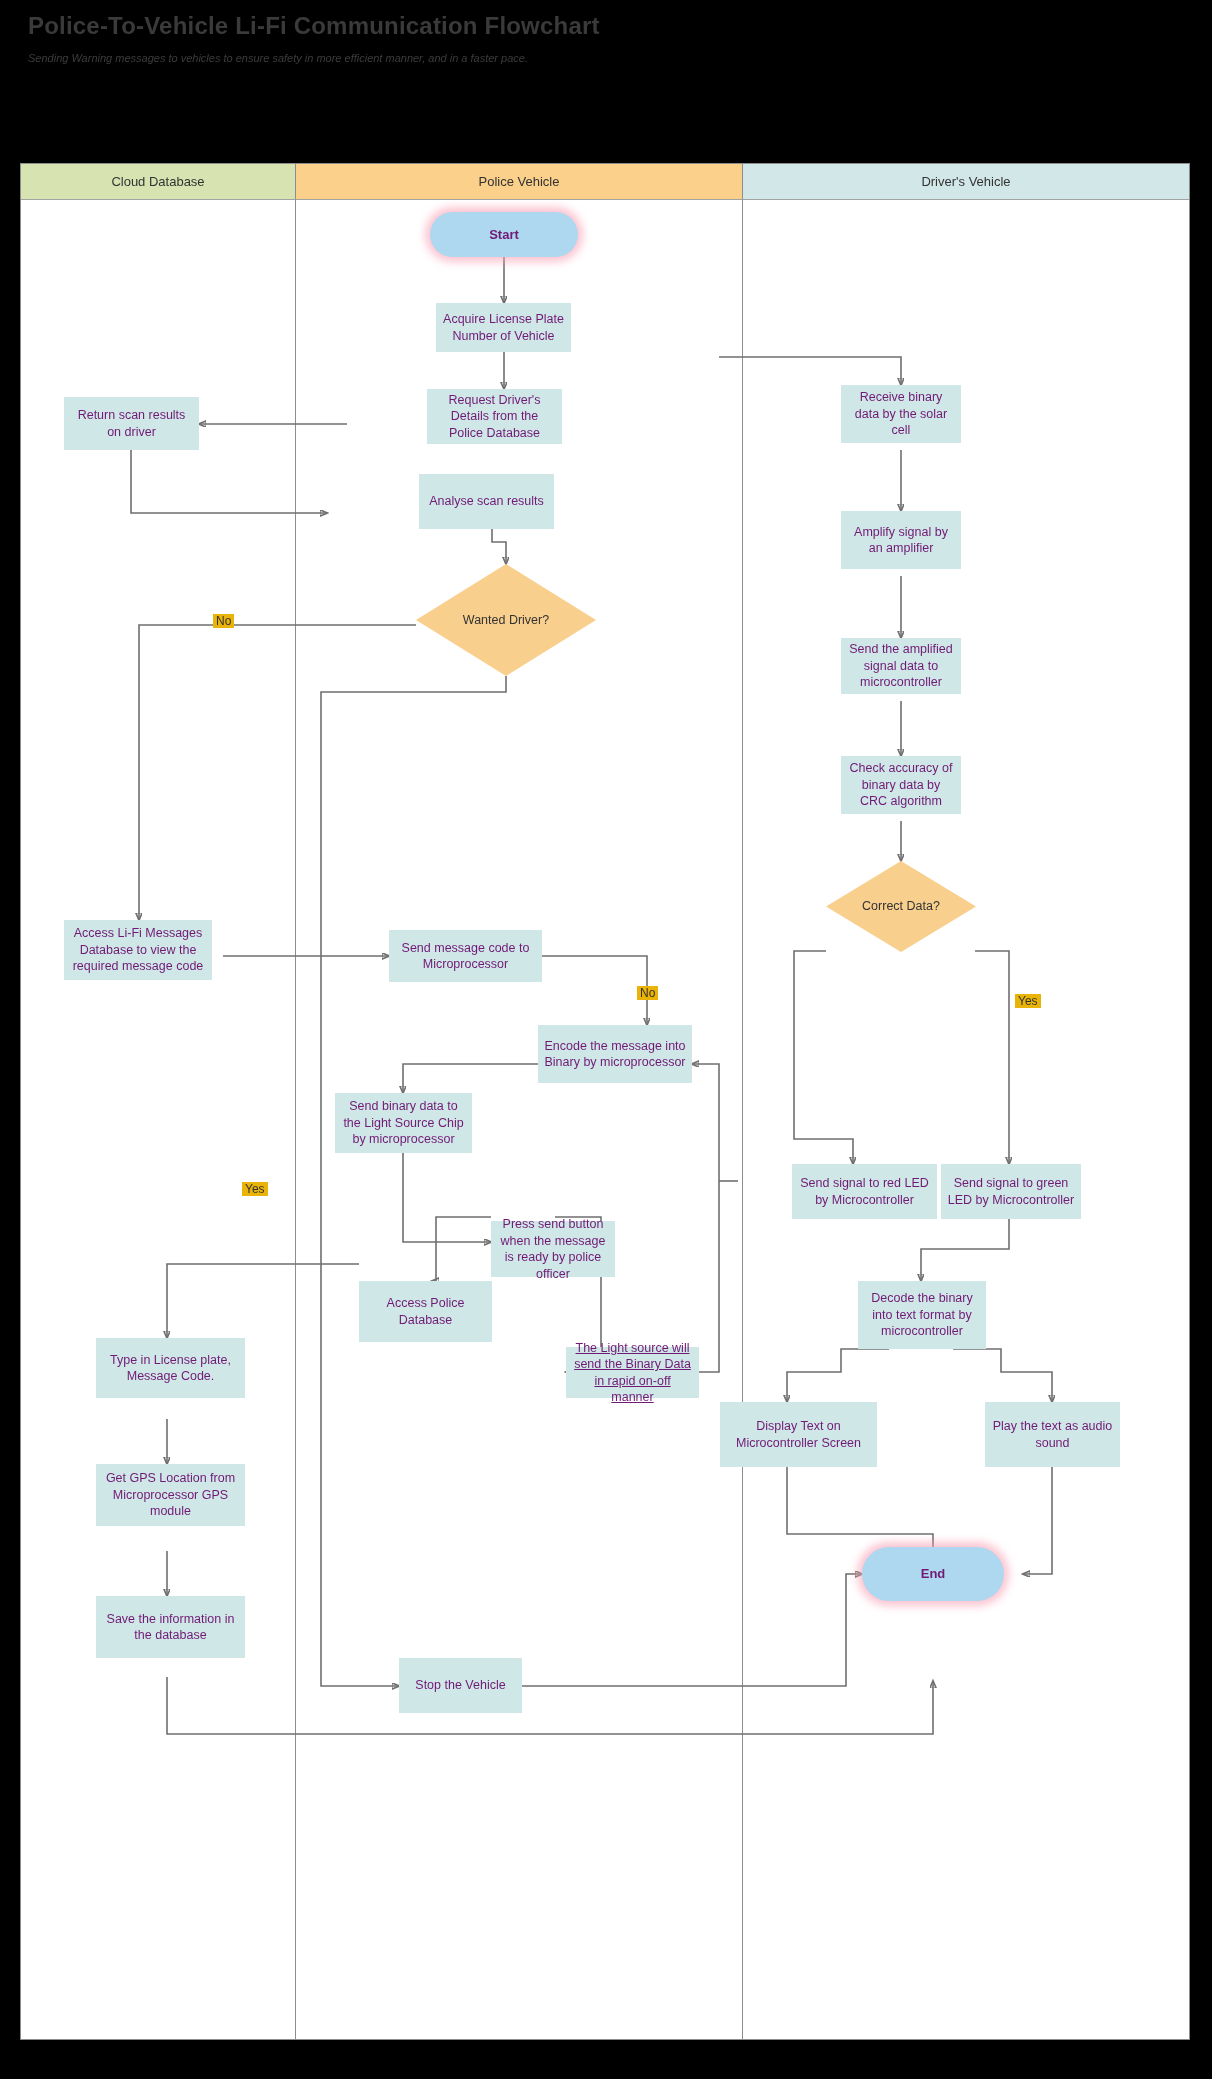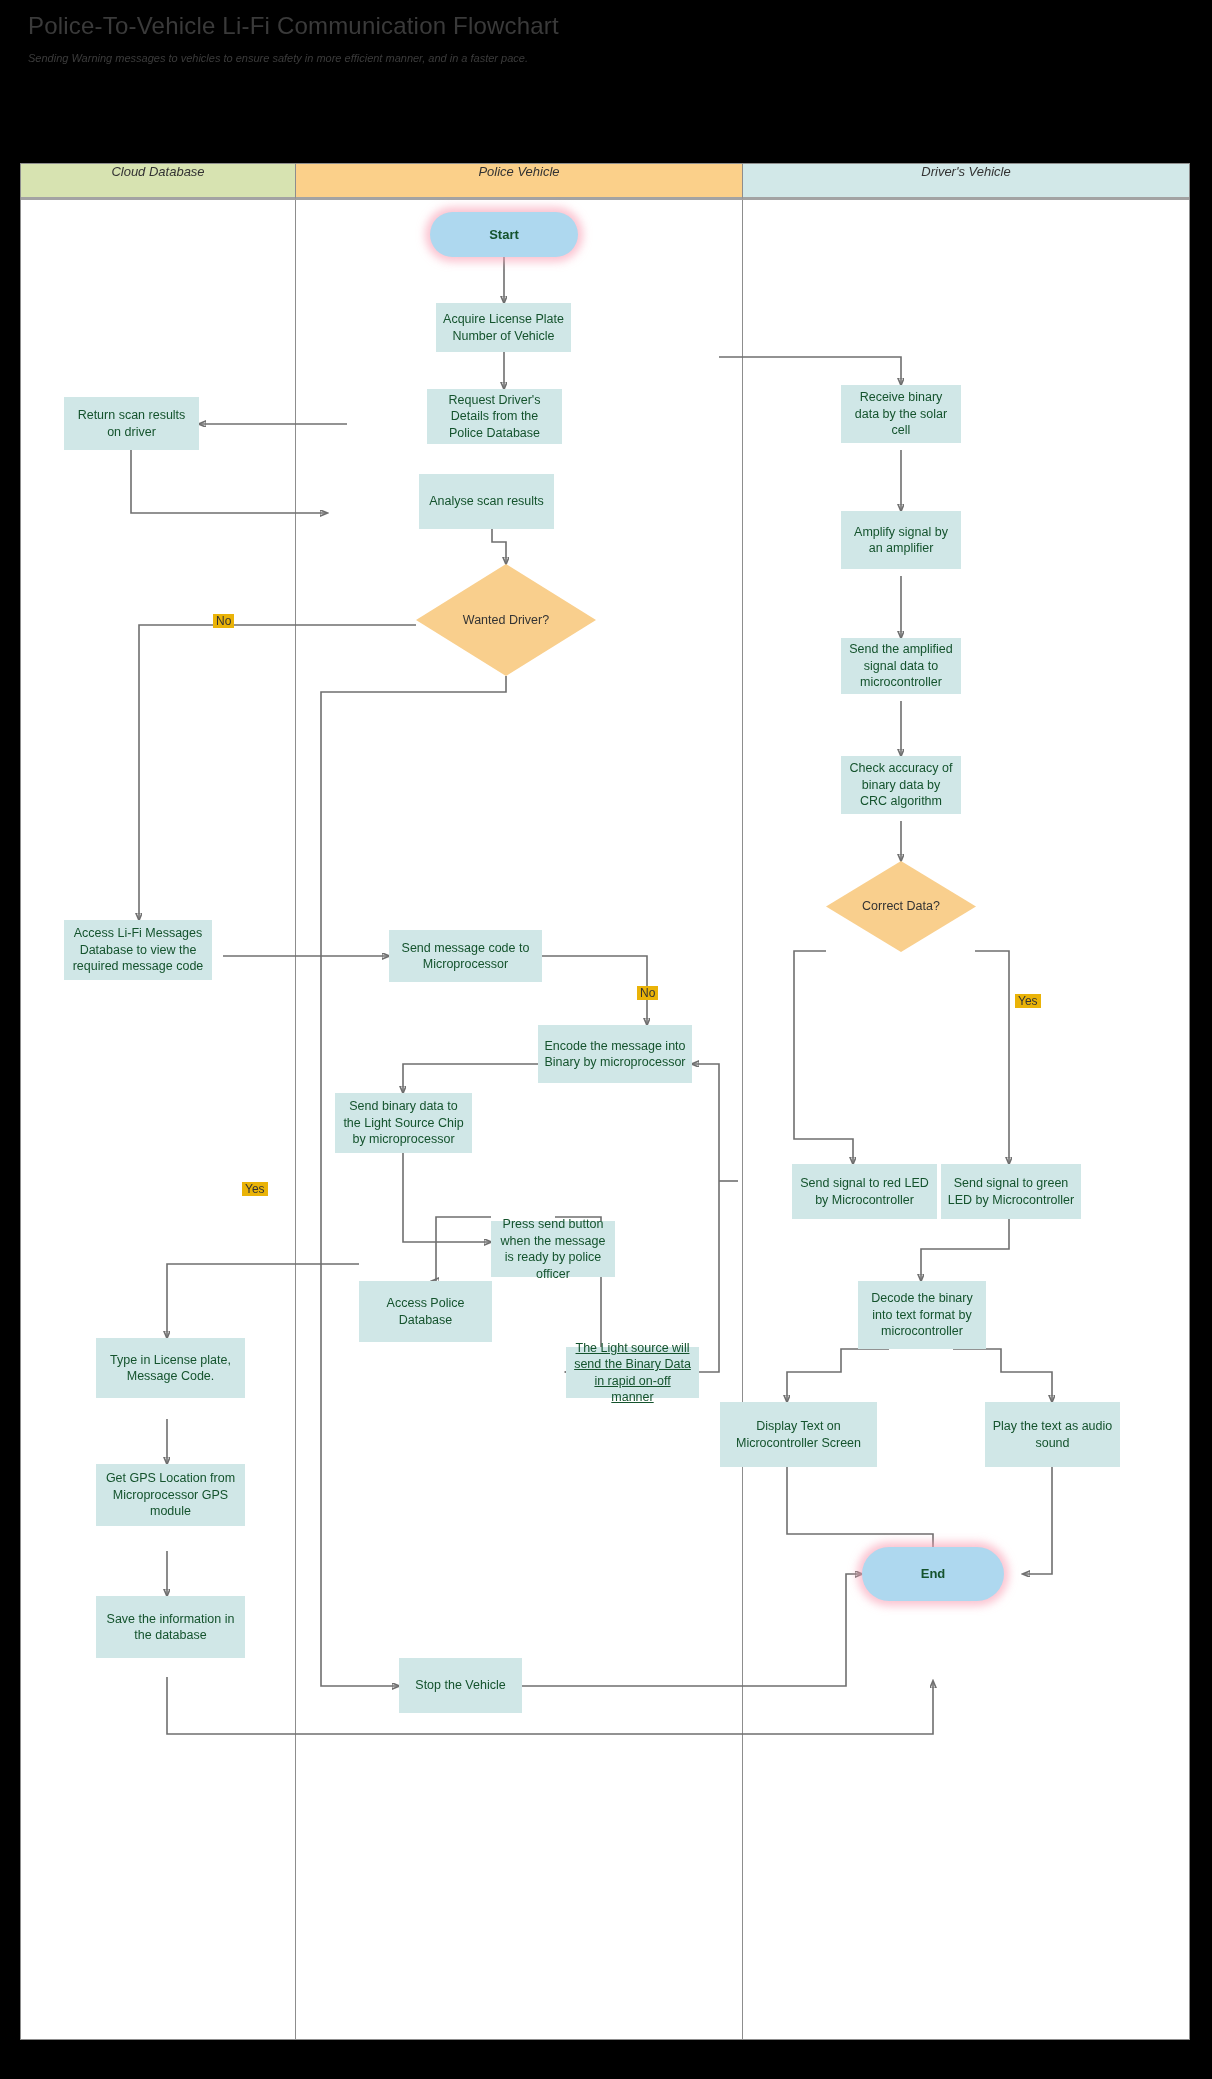--- a/index.html
+++ b/index.html
@@ -7,7 +7,7 @@
 
   
   #title-block{position:absolute;left:28px;top:10px;width:900px;}
-  #doc-title{font-size:24px;color:#3a3a3a;font-weight:400;letter-spacing:.2px;line-height:1.3;}
+  #doc-title{font-size:24px;color:#3a3a3a;font-weight:700;letter-spacing:.2px;line-height:1.3;}
   #doc-subtitle{font-size:16px;color:#3f3f3f;font-weight:400;margin-top:4px;line-height:1.3;}
   #doc-tagline{font-size:11px;color:#3c3c3c;font-style:italic;margin-top:10px;line-height:1.3;}
 

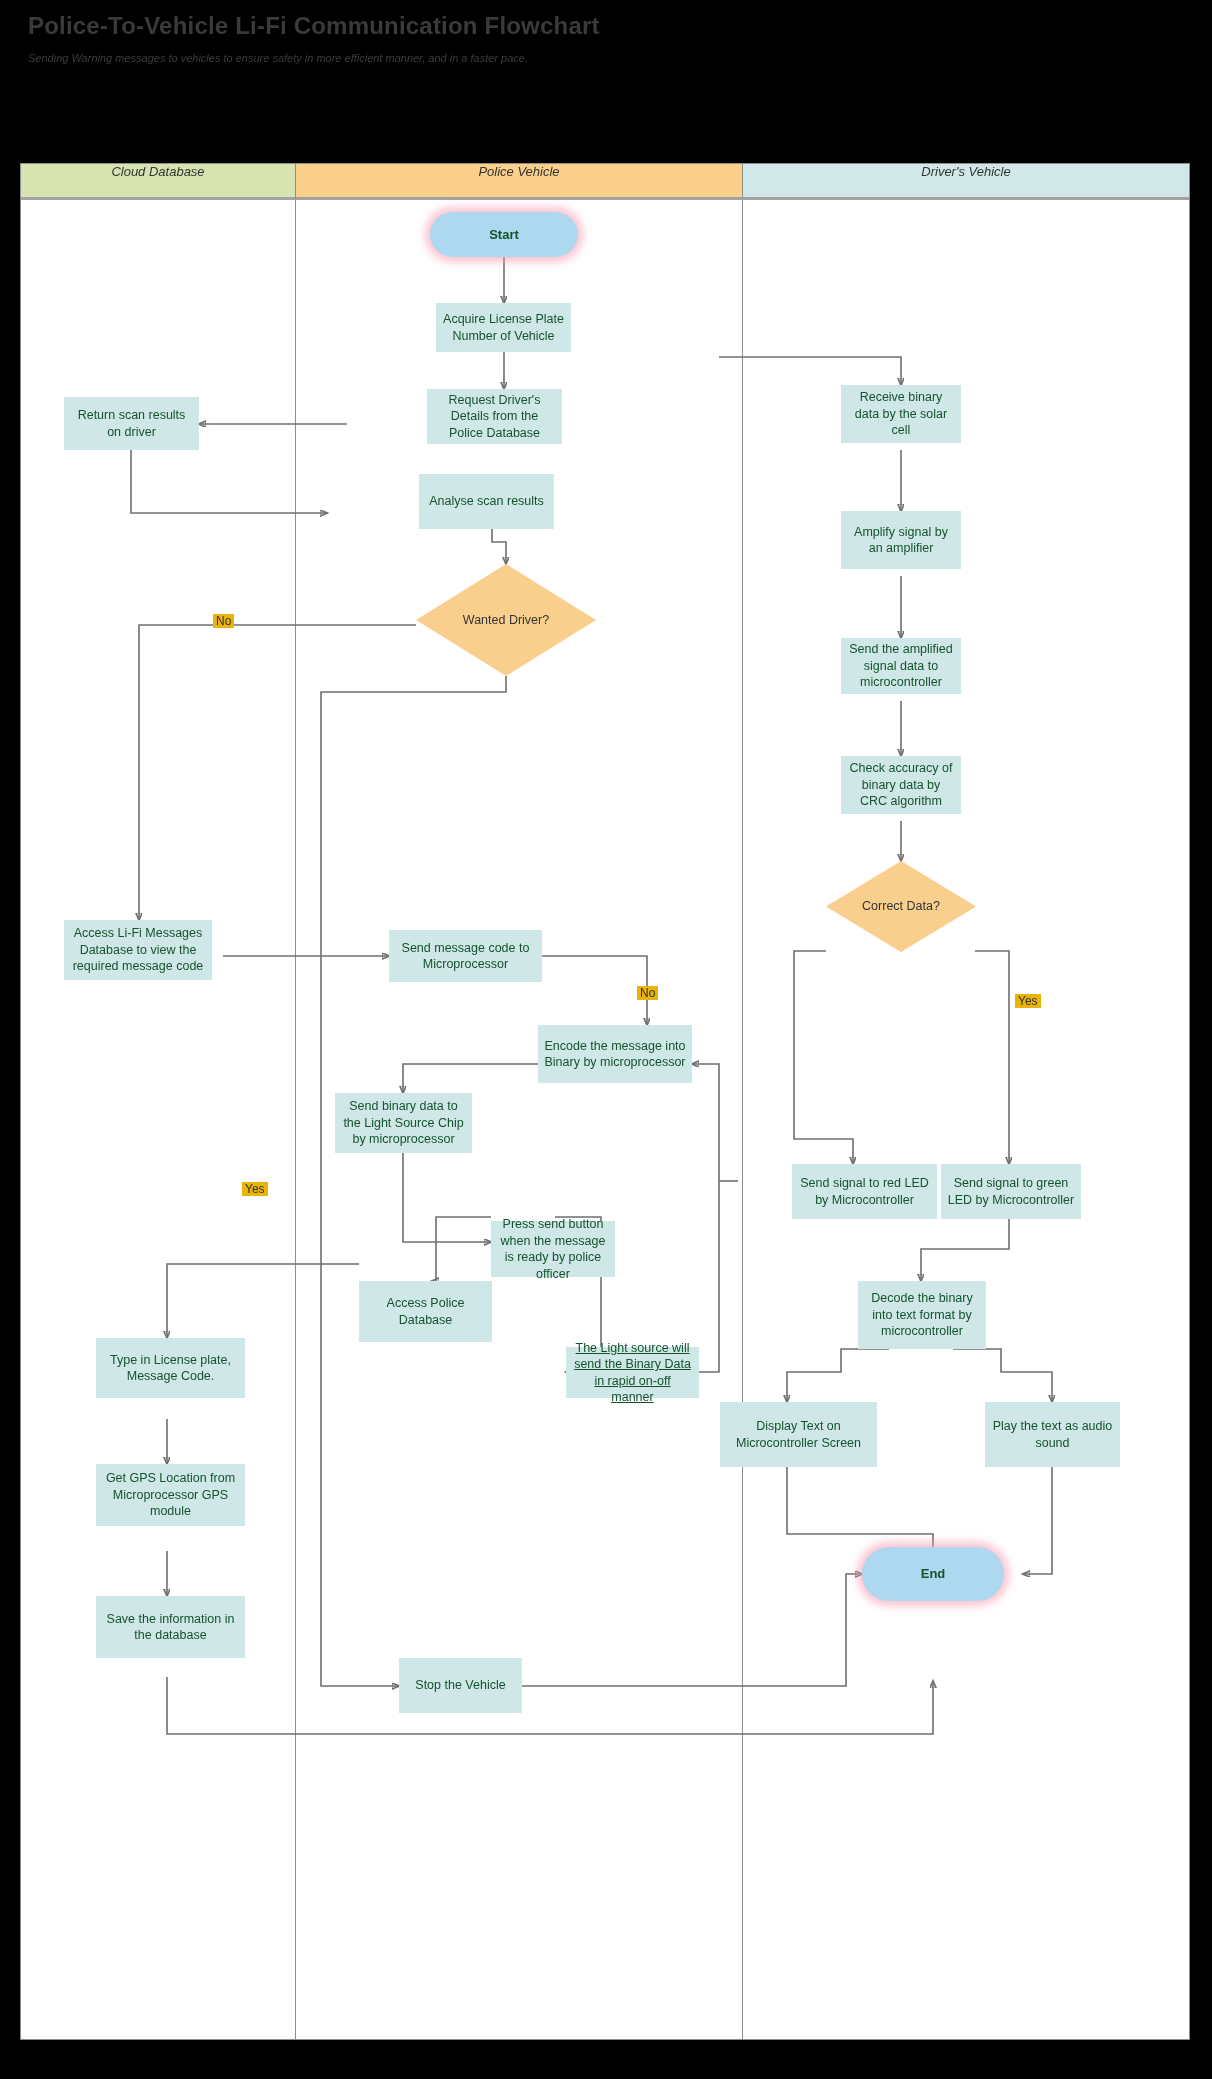--- a/index.html
+++ b/index.html
@@ -15,8 +15,8 @@
   #canvas{position:absolute;left:20px;top:163px;width:1170px;height:1877px;background:#ffffff;
           border:1px solid #8d8d8d;box-sizing:border-box;}
   #lane-header{position:absolute;left:0;top:0;height:36px;width:100%;display:flex;box-sizing:border-box;}
-  .lane-head{display:flex;justify-content:center;font-size:13px;color:#333;
-             border-right:1px solid #8d8d8d;border-bottom:3px solid #a3a3a3;box-sizing:border-box;font-style:italic;}
+  .lane-head{display:flex;align-items:center;justify-content:center;font-size:13px;color:#333;
+             border-right:1px solid #8d8d8d;border-bottom:1px solid #a3a3a3;box-sizing:border-box;}
   .lane-head:last-child{border-right:none;}
   .lane-body{position:absolute;top:36px;bottom:0;border-right:1px solid #8d8d8d;box-sizing:border-box;}
   .lane-body.last{border-right:none;}

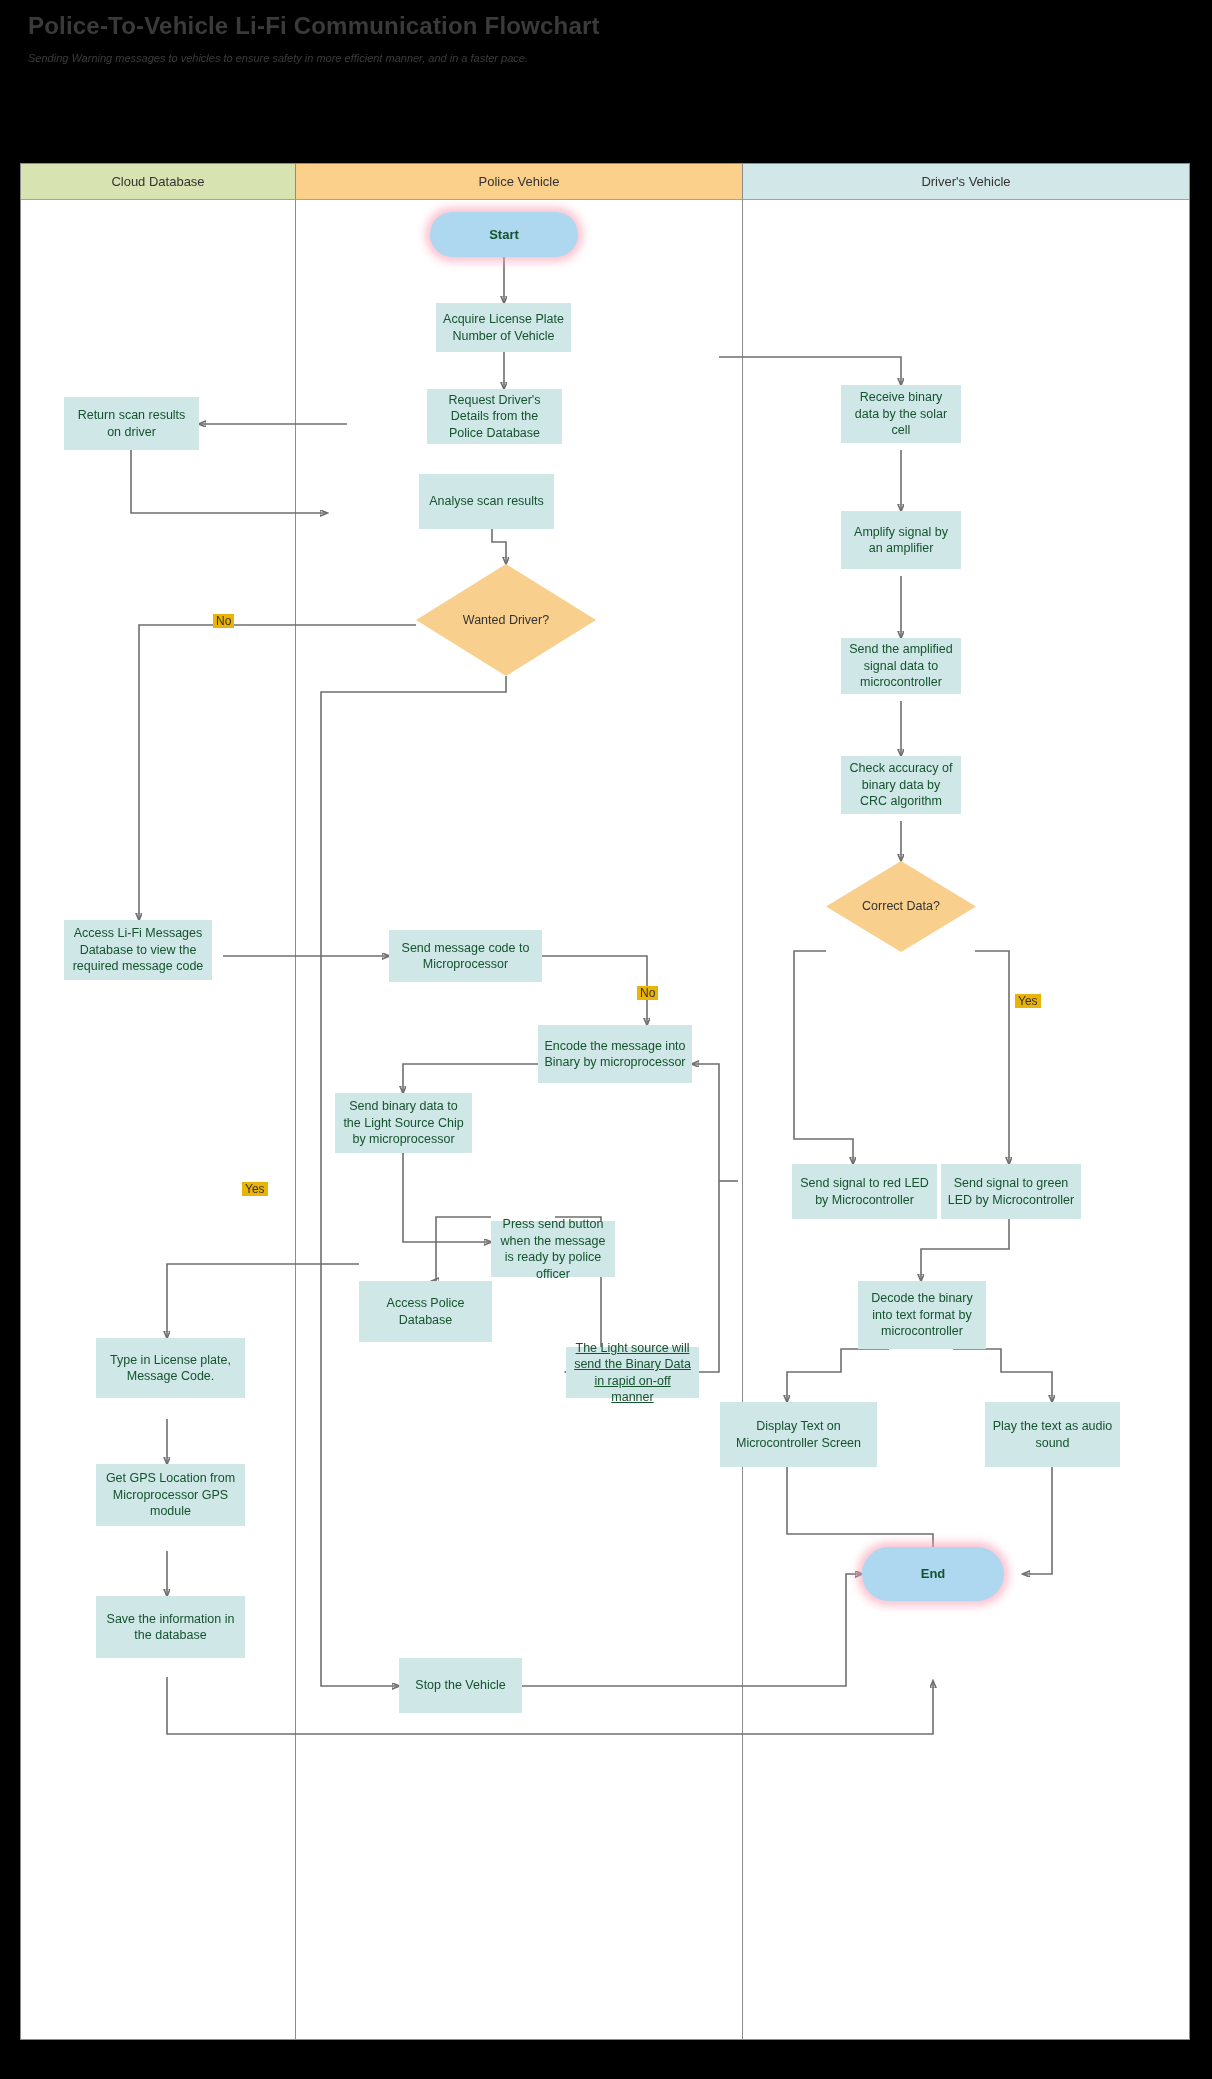--- a/index.html
+++ b/index.html
@@ -27,7 +27,7 @@
 
   
   .node{position:absolute;box-sizing:border-box;display:flex;align-items:center;justify-content:center;
-        text-align:center;font-size:12.5px;color:#14532d;line-height:1.32;padding:4px 6px;}
+        text-align:center;font-size:12.5px;color:#701a75;line-height:1.32;padding:4px 6px;}
   .proc{background:#d0e7e7;}
   .term{background:#aed8ef;border-radius:46px;font-weight:bold;font-size:13px;
         box-shadow:0 0 9px 5px rgba(248,160,180,.62);}

